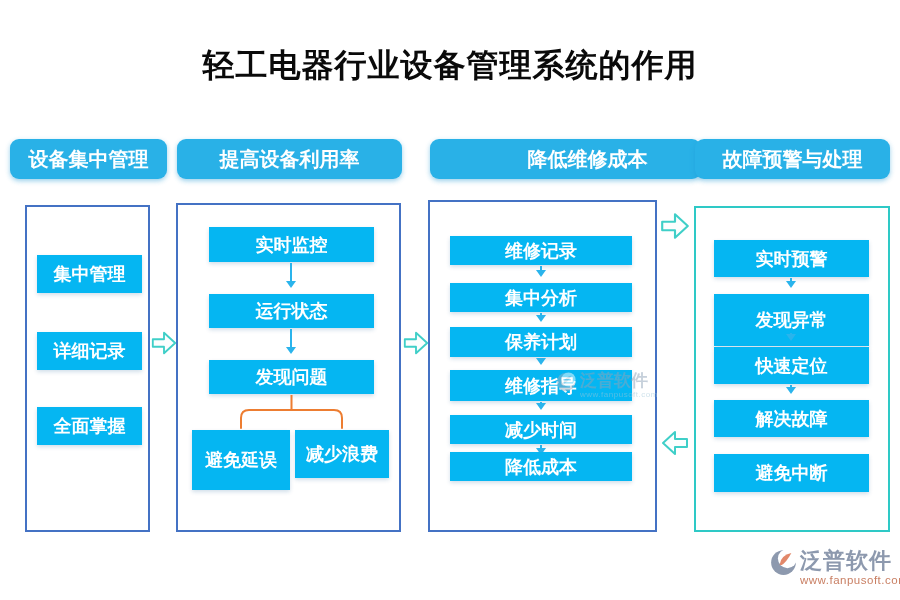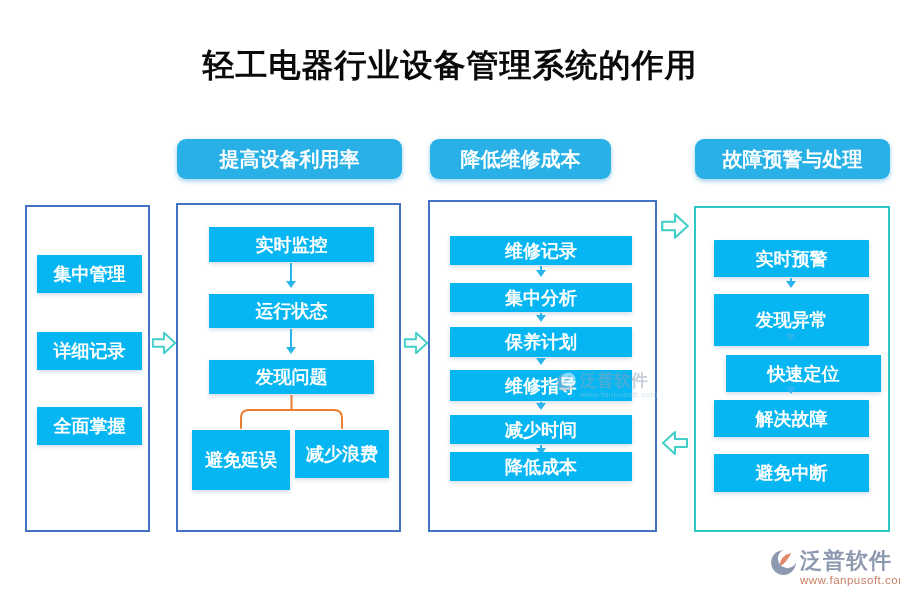--- a/index.html
+++ b/index.html
@@ -68,6 +68,7 @@
 
   <div class="page-title">轻工电器行业设备管理系统的作用</div>
 
+  <div class="header-pill" style="left:10px;top:139px;width:157px;">设备集中管理</div>
   <div class="header-pill" style="left:177px;top:139px;width:225px;">提高设备利用率</div>
   <div class="header-pill" style="left:430px;top:139px;width:181px;">降低维修成本</div>
   <div class="header-pill" style="left:695px;top:139px;width:195px;">故障预警与处理</div>

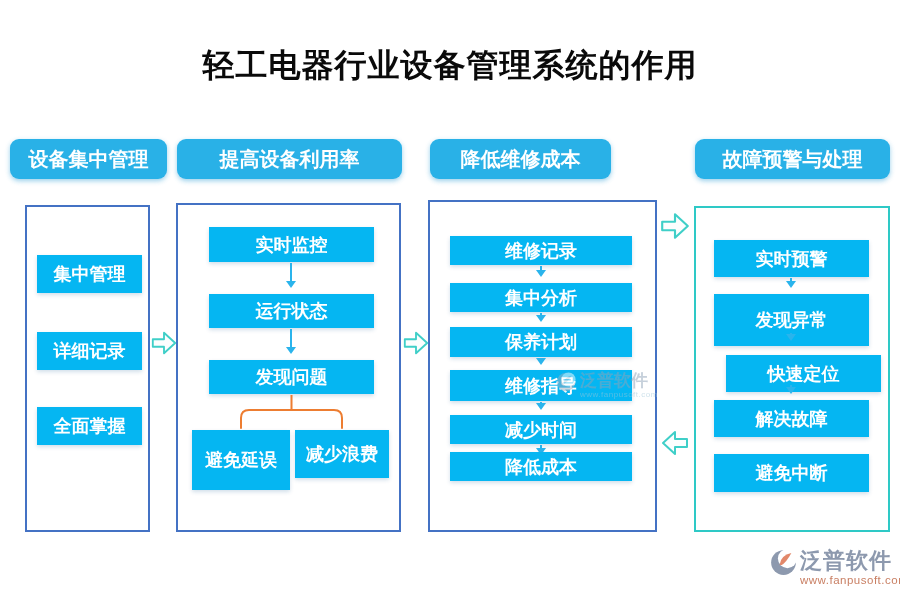--- a/index.html
+++ b/index.html
@@ -70,7 +70,7 @@
 
   <div class="header-pill" style="left:10px;top:139px;width:157px;">设备集中管理</div>
   <div class="header-pill" style="left:177px;top:139px;width:225px;">提高设备利用率</div>
-  <div class="header-pill" style="left:430px;top:139px;width:181px;">降低维修成本</div>
+  <div class="header-pill" style="left:430px;top:139px;width:227px;padding-left:44px;">降低维修成本</div>
   <div class="header-pill" style="left:695px;top:139px;width:195px;">故障预警与处理</div>
 
   <div class="col" style="left:25px;top:205px;width:125px;height:327px;">

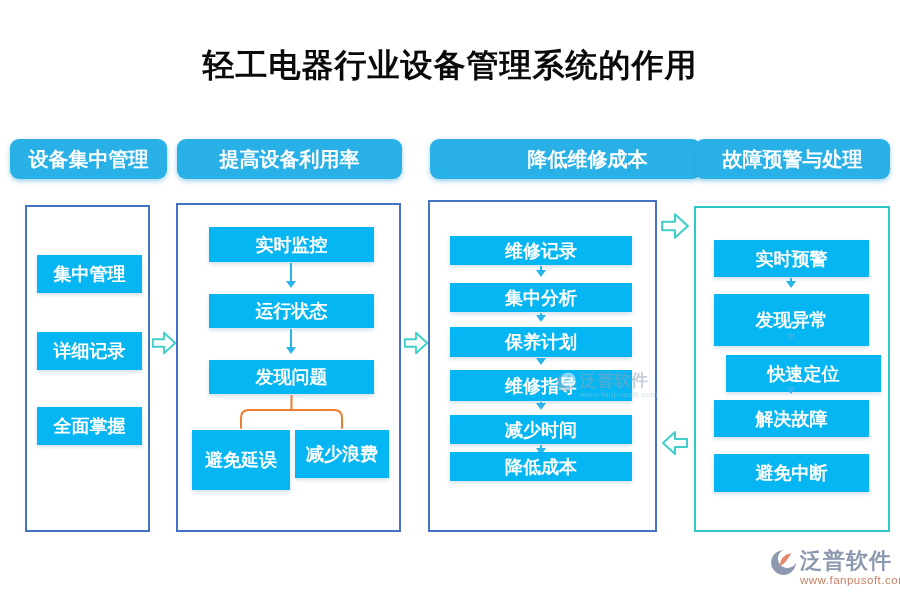--- a/index.html
+++ b/index.html
@@ -113,7 +113,7 @@
     <div class="varrow" style="left:94px;top:70px;height:8px;"></div>
     <div class="box" style="left:18px;top:86px;width:155px;height:52px;">发现异常</div>
     <div class="varrow" style="left:94px;top:125px;height:6px;"></div>
-    <div class="box" style="left:30px;top:139px;width:155px;height:37px;margin-top:8px;">快速定位</div>
+    <div class="box" style="left:18px;top:139px;width:155px;height:37px;">快速定位</div>
     <div class="varrow" style="left:94px;top:177px;height:7px;"></div>
     <div class="box" style="left:18px;top:192px;width:155px;height:37px;">解决故障</div>
     <div class="box" style="left:18px;top:246px;width:155px;height:38px;">避免中断</div>

